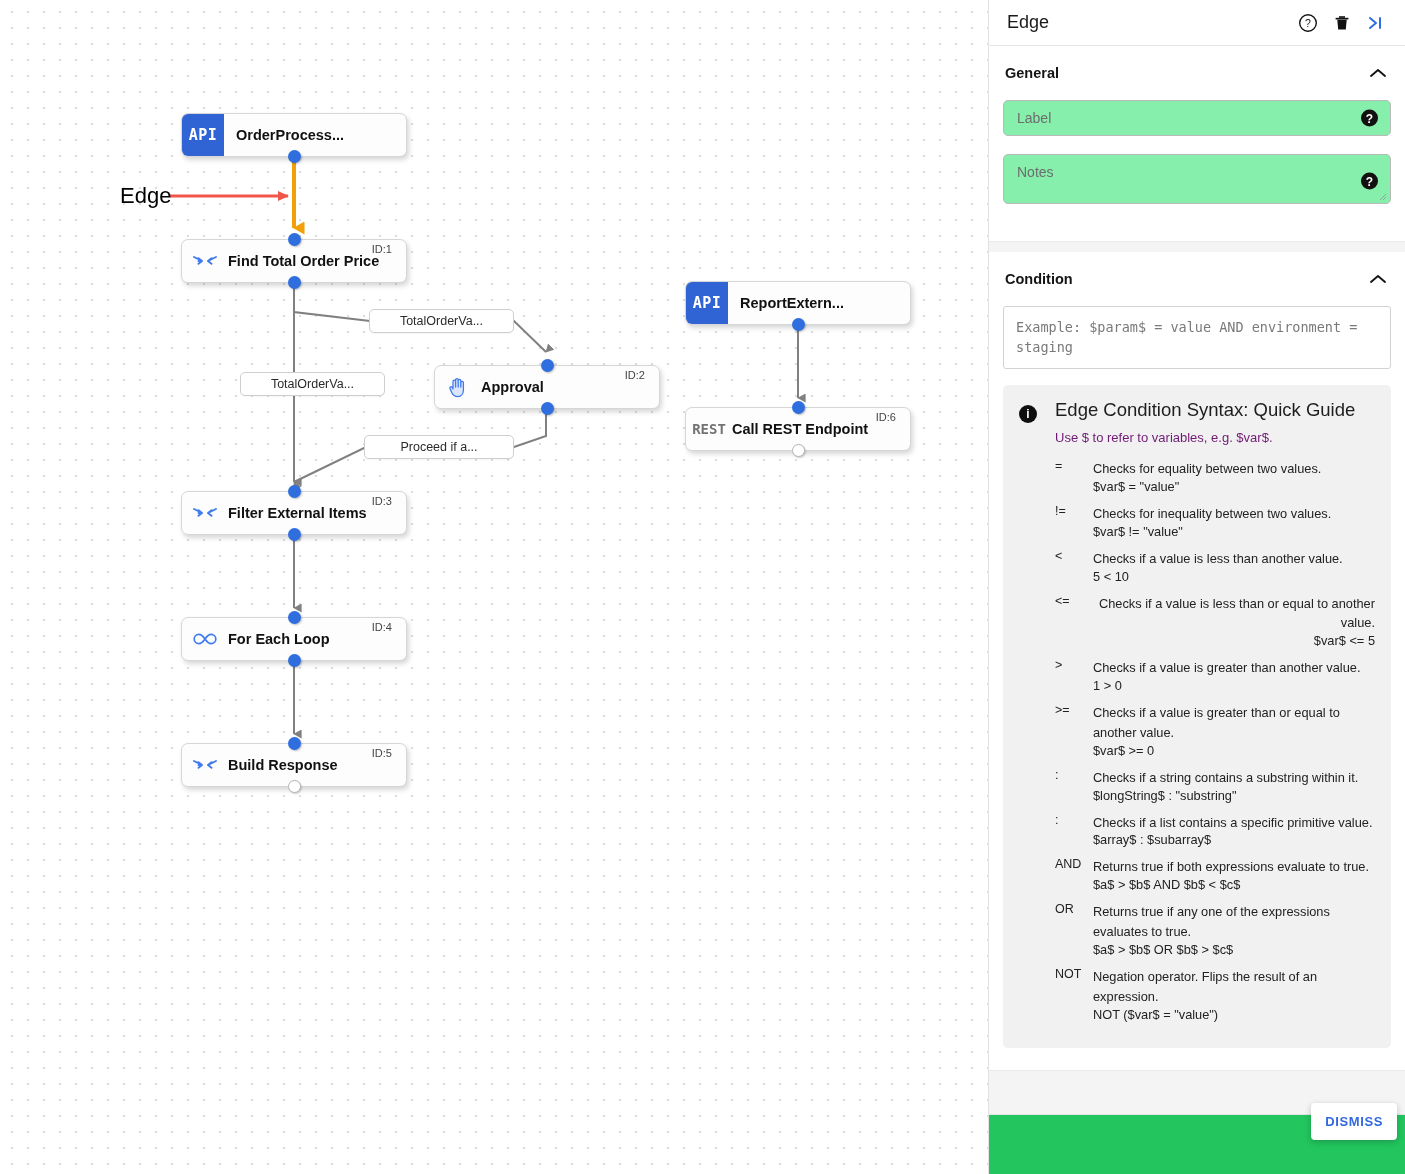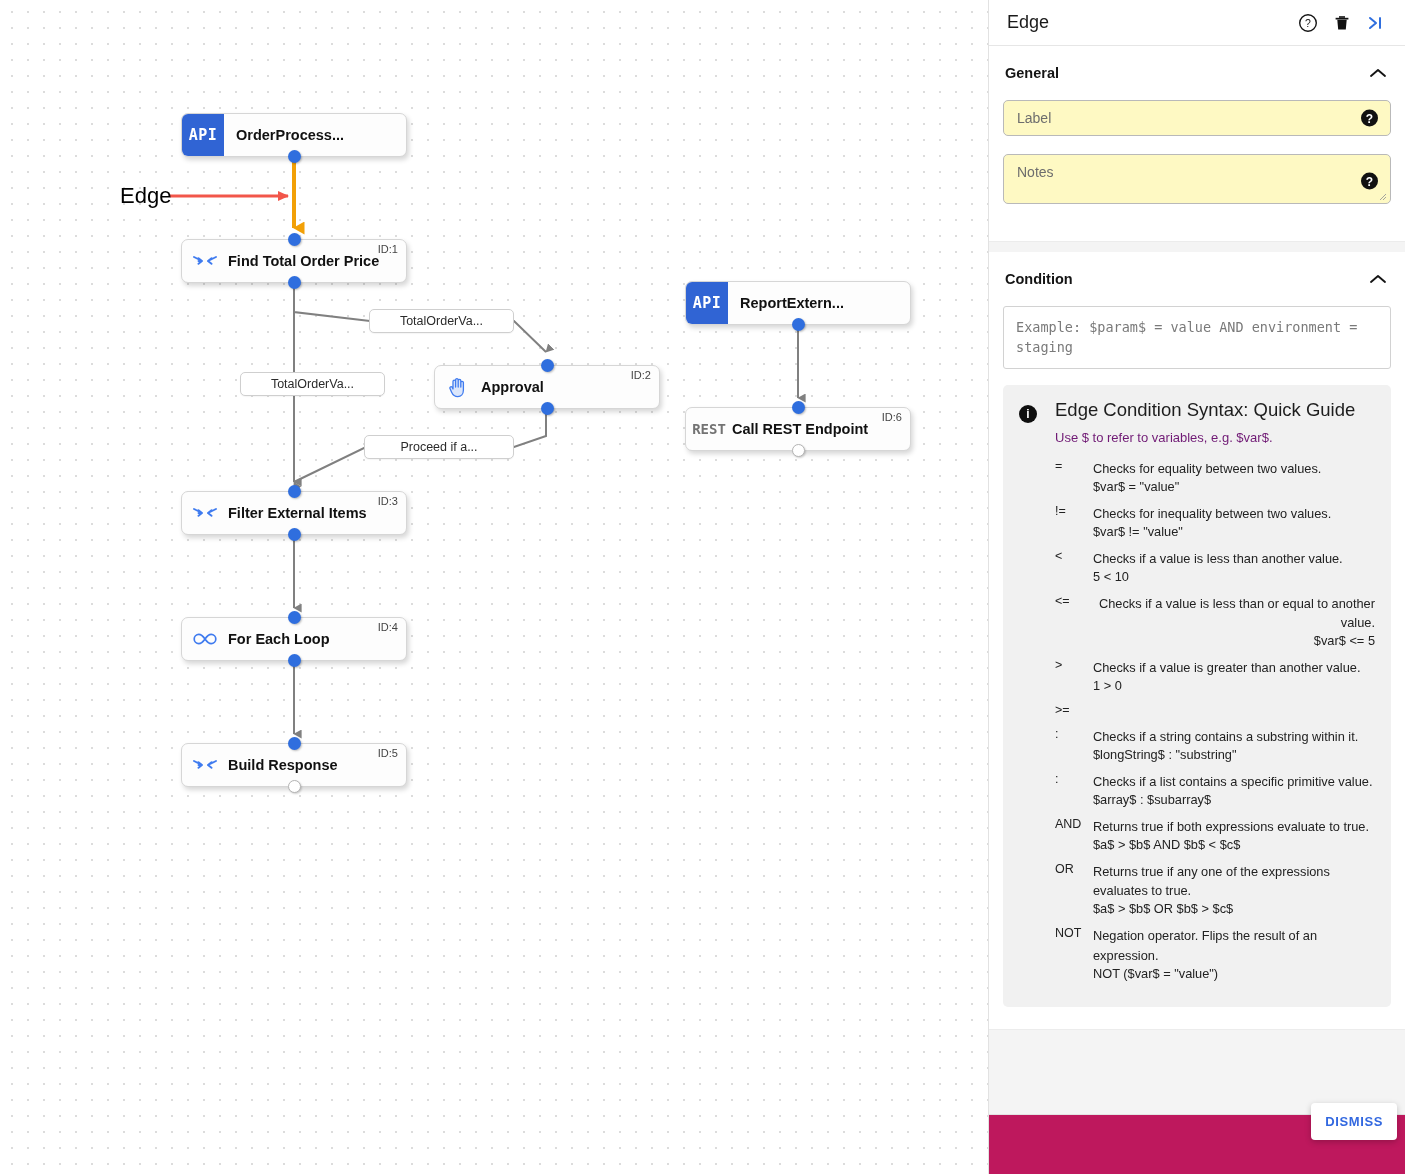--- a/index.html
+++ b/index.html
@@ -142,7 +142,7 @@
     position: relative;
     border: 1px solid #b9b9b9;
     border-radius: 5px;
-    background: #fef9c3;
+    background: #86efac;
     height: 36px;
     display: flex; align-items: center;
     padding: 0 40px 0 13px;

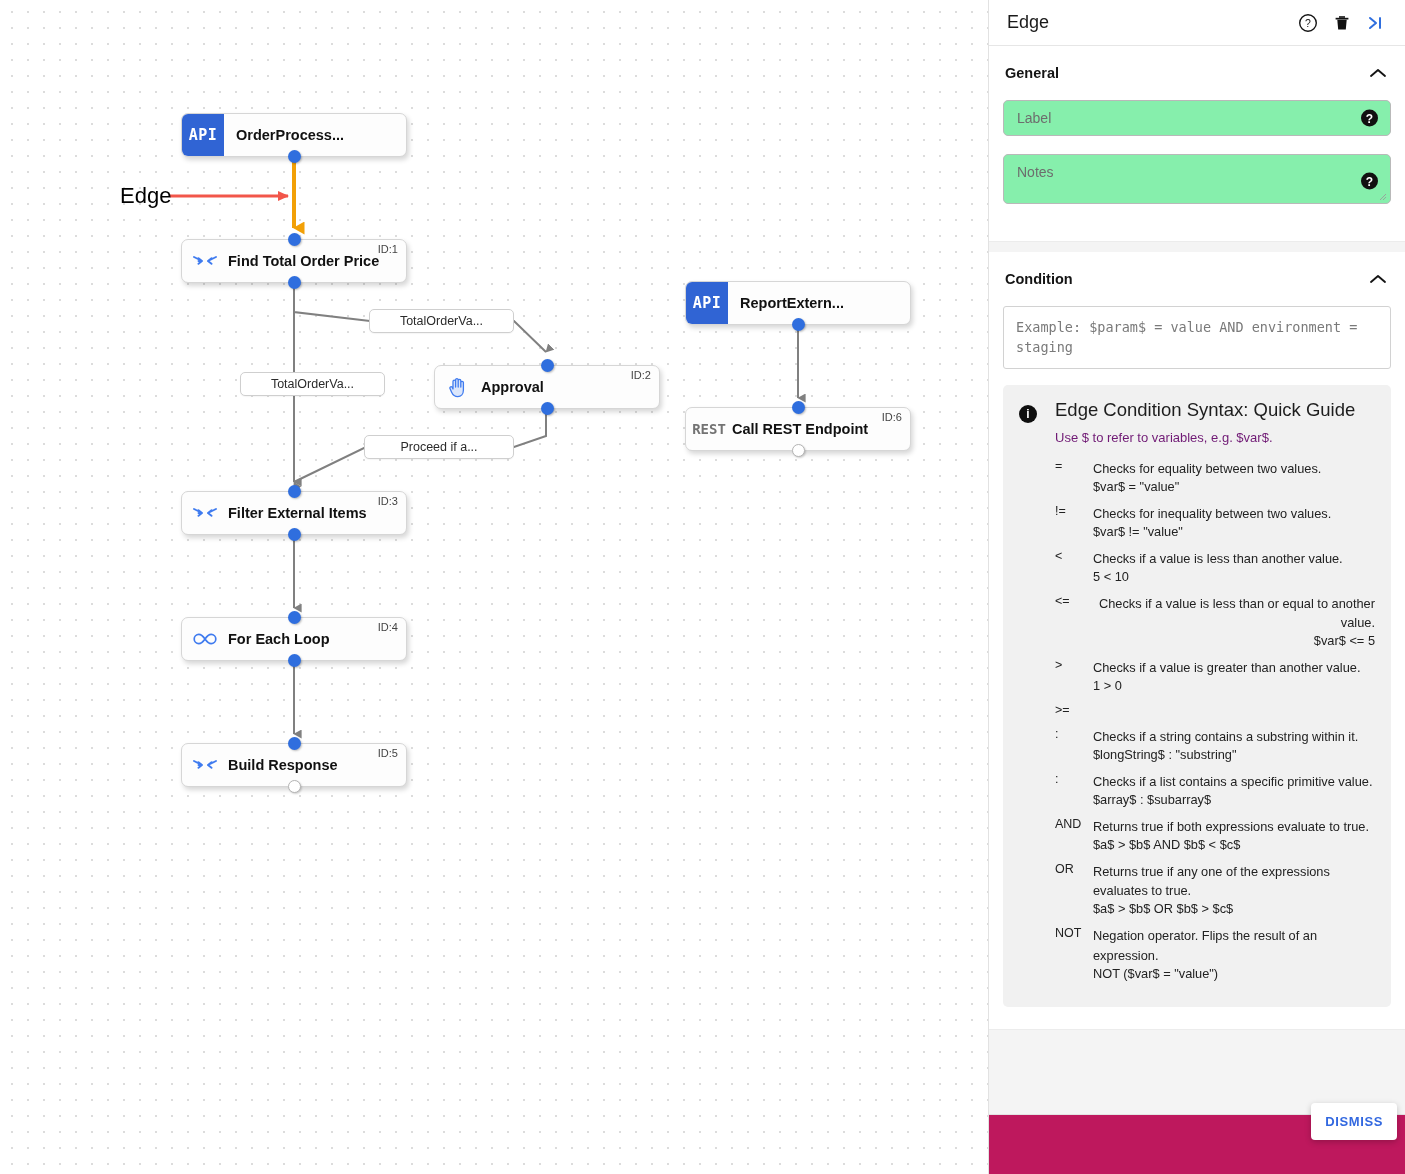--- a/index.html
+++ b/index.html
@@ -58,7 +58,7 @@
   }
   .node .title.plain { padding-left: 12px; font-weight: 600; }
   .node .idtag {
-    position: absolute; right: 8px; top: 3px;
+    position: absolute; right: 14px; top: 3px;
     font-size: 11px; color: #444; font-weight: 400;
   }
   .port {

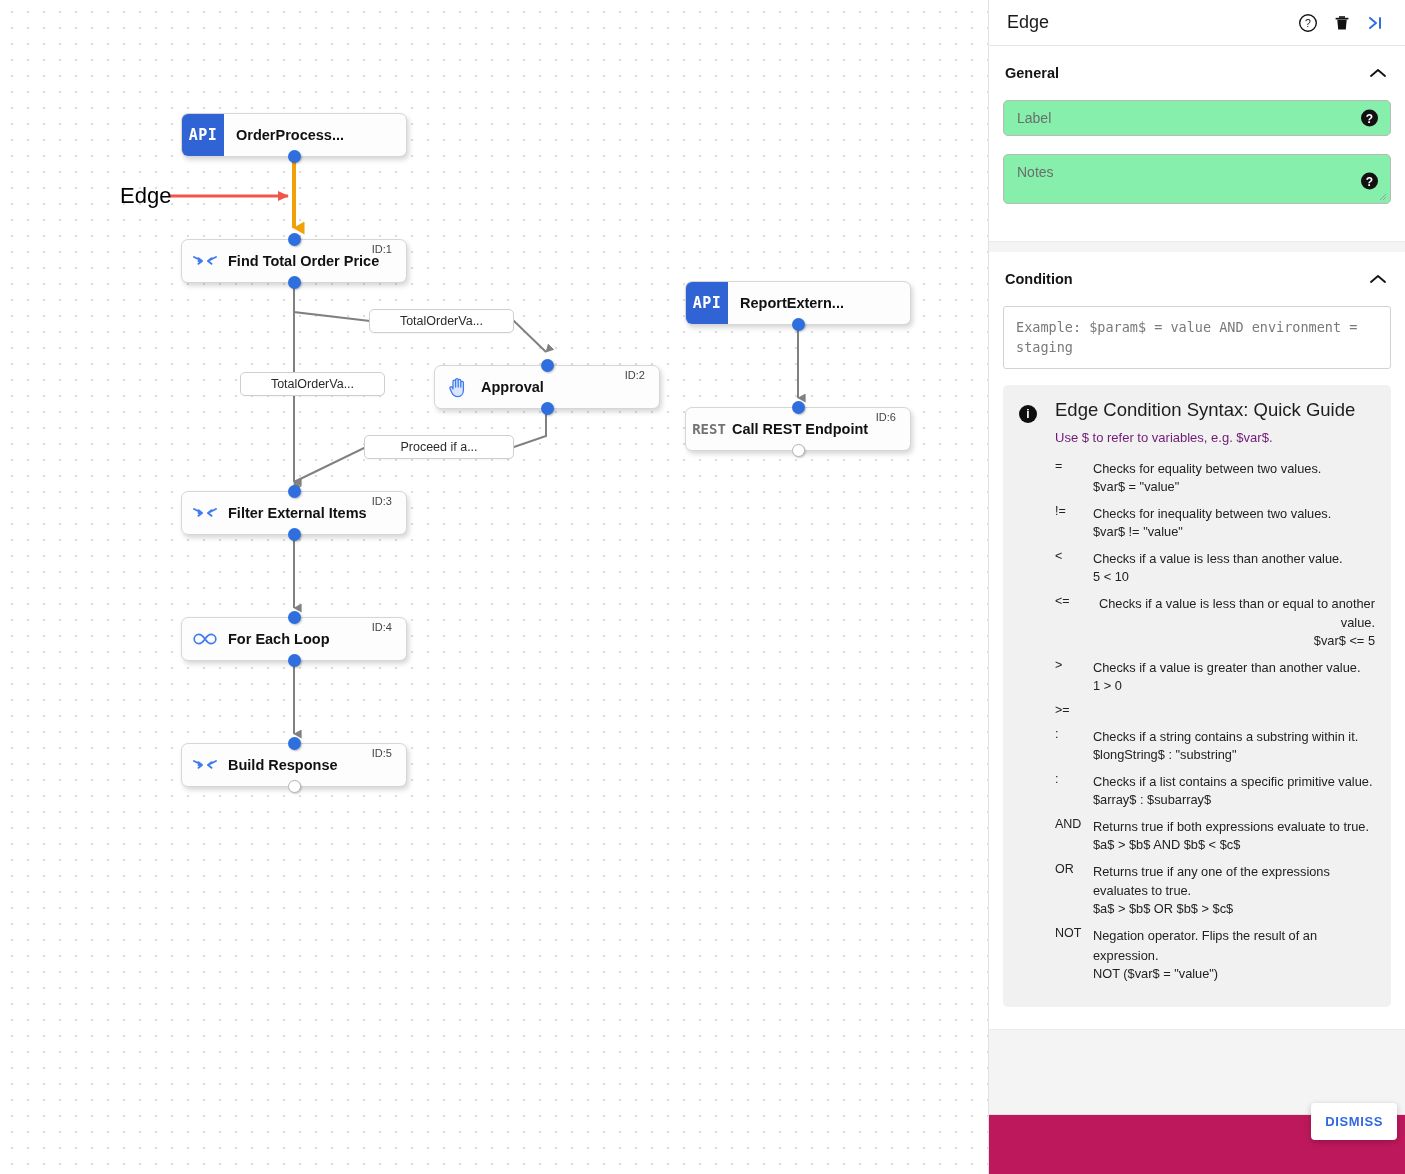--- a/index.html
+++ b/index.html
@@ -461,6 +461,10 @@
               </div>
               <div class="grow">
                 <div class="gop">&gt;=</div>
+                <div style="flex: 1 1 0%;">
+                  <div class="gdesc">Checks if a value is greater than or equal to another value.</div>
+                  <div class="gex">$var$ &gt;= 0</div>
+                </div>
               </div>
               <div class="grow">
                 <div class="gop">:</div>

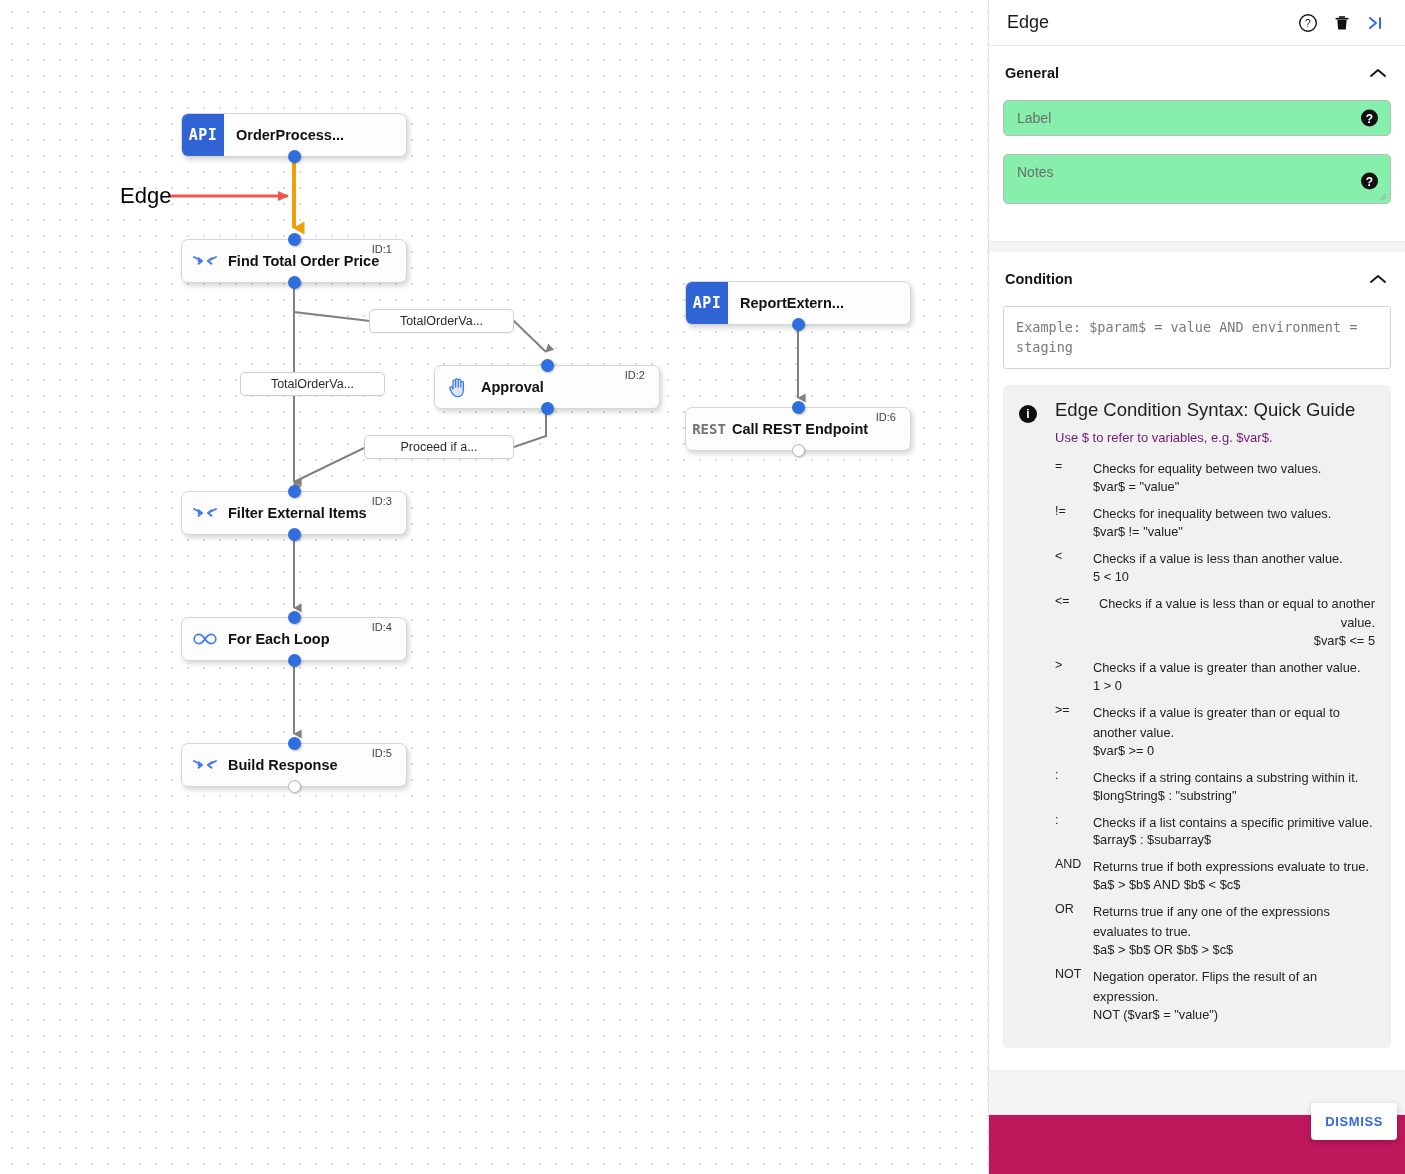--- a/index.html
+++ b/index.html
@@ -206,7 +206,7 @@
   .panel-footer {
     height: 60px;
     border-top: 1px solid #e2e2e2;
-    background: #be185d;
+    background: #22c55e;
     position: relative;
     flex: none;
   }

